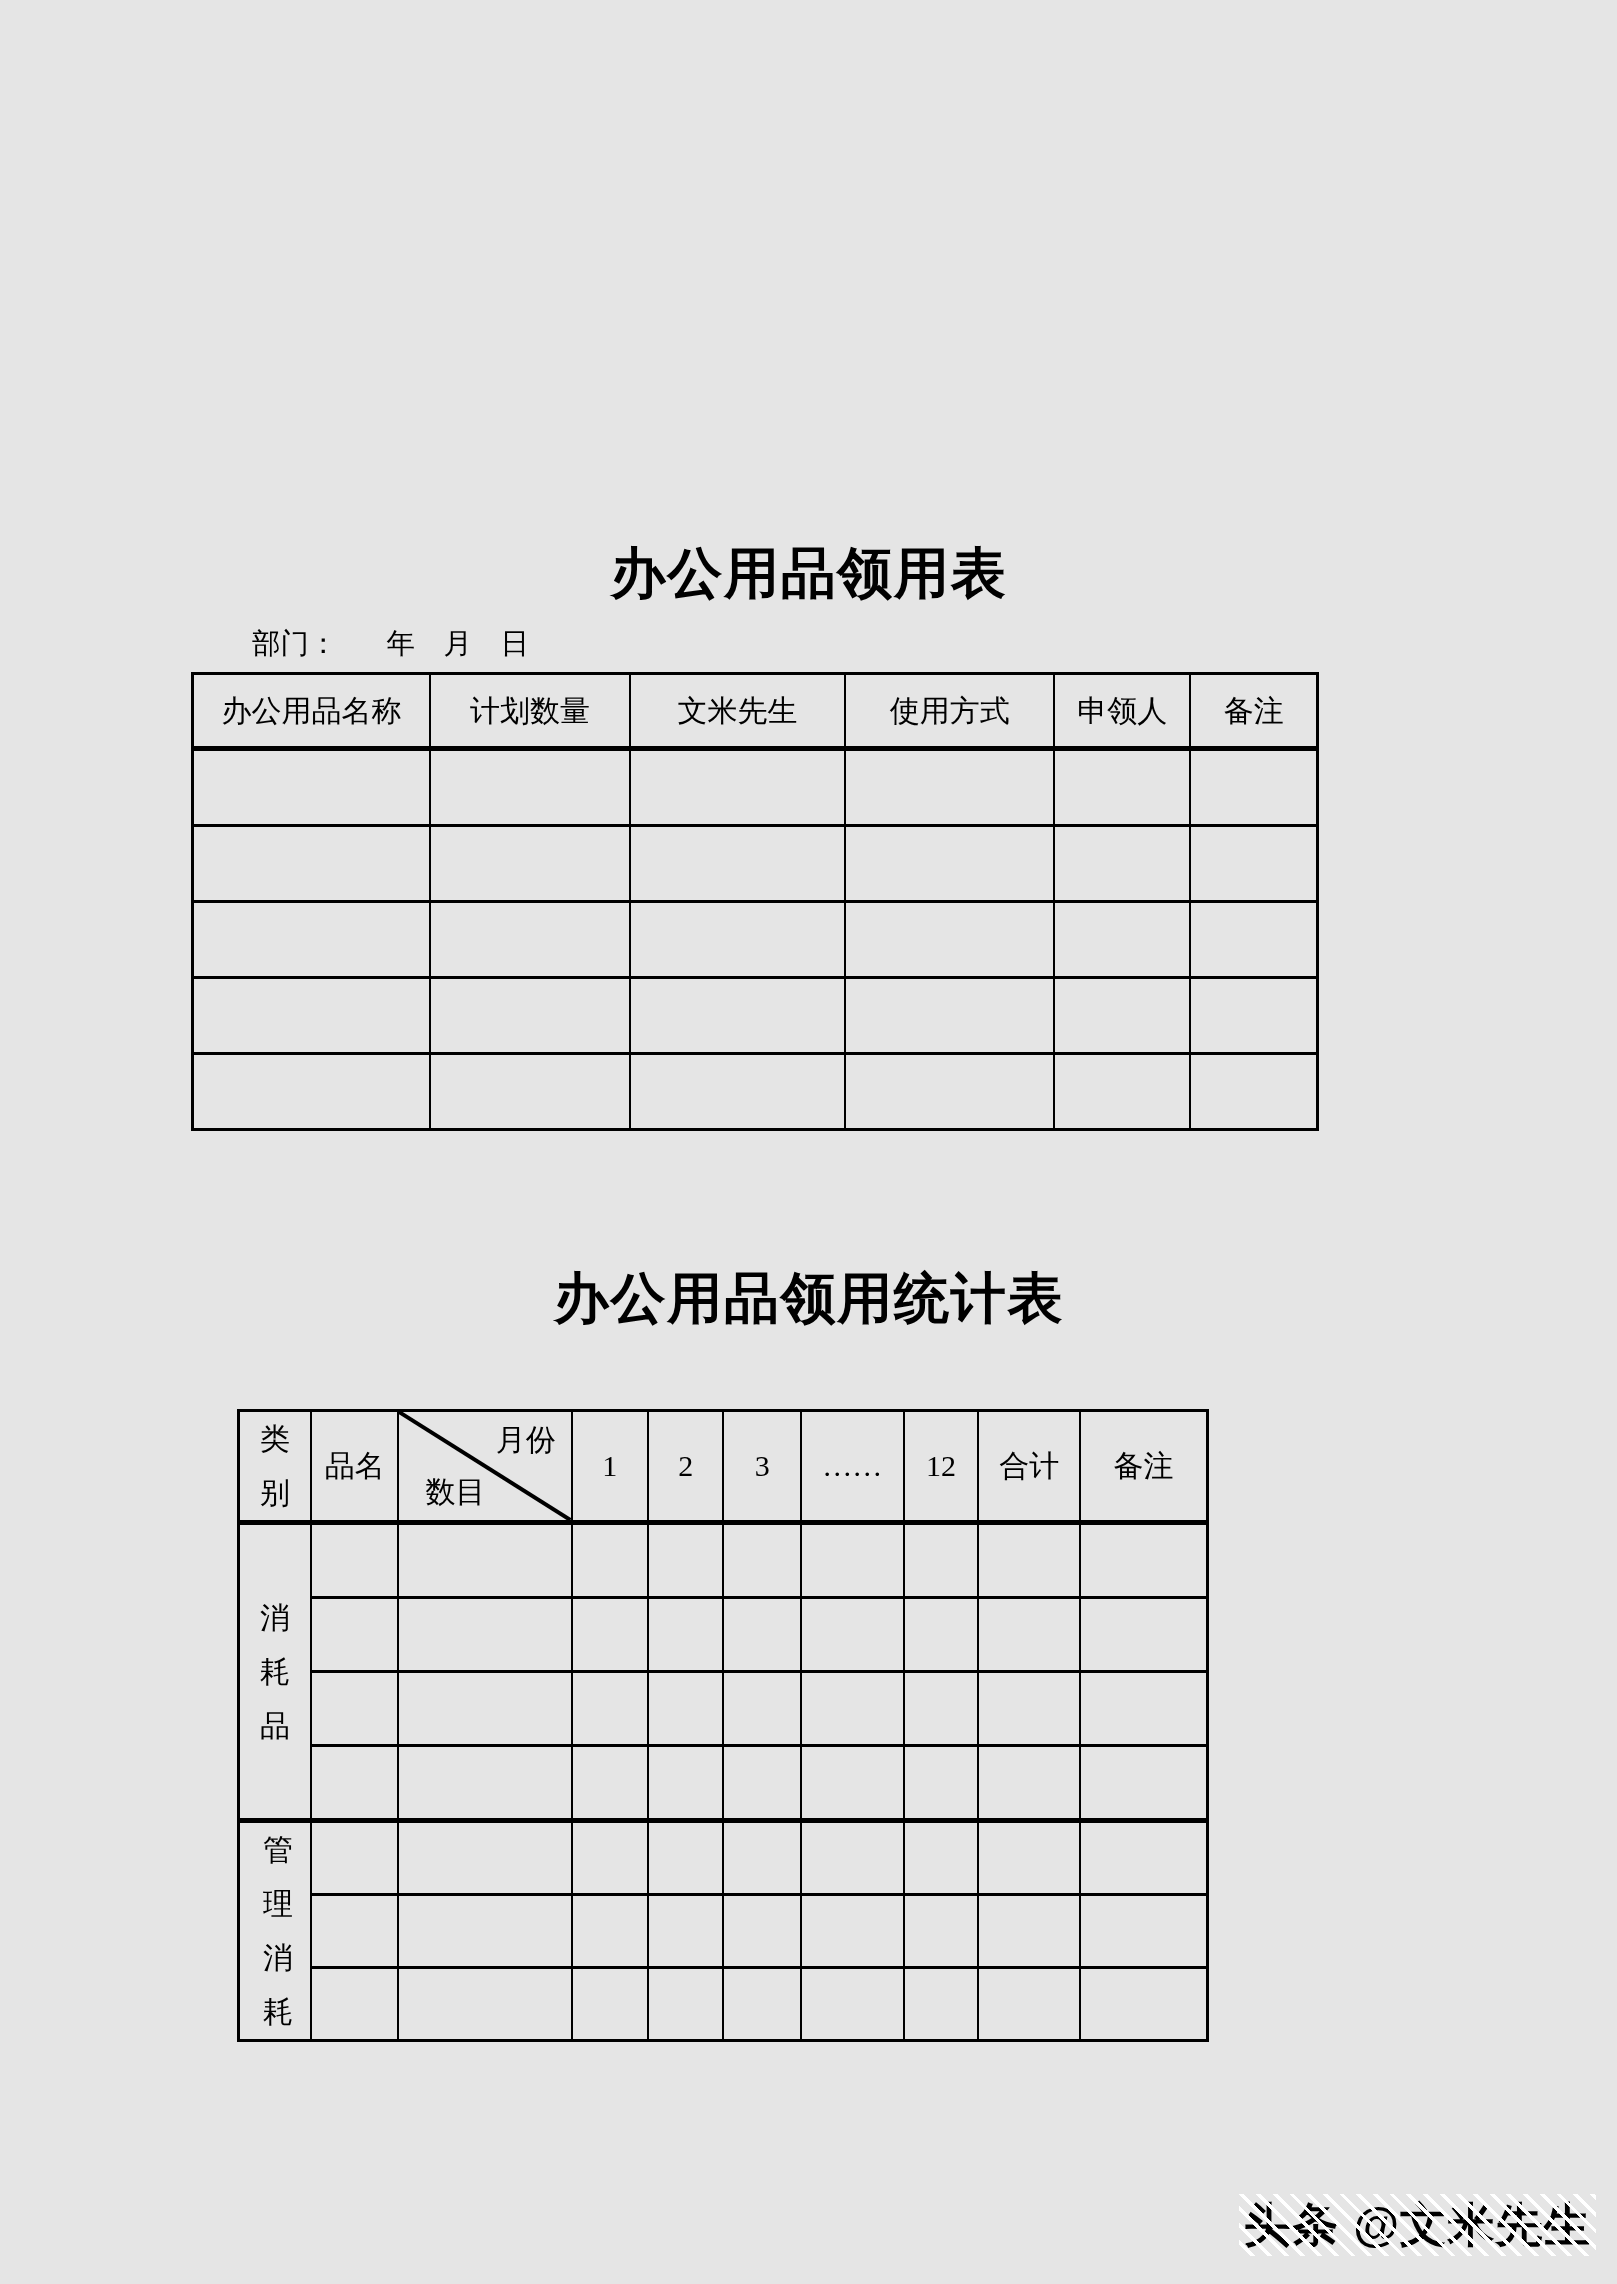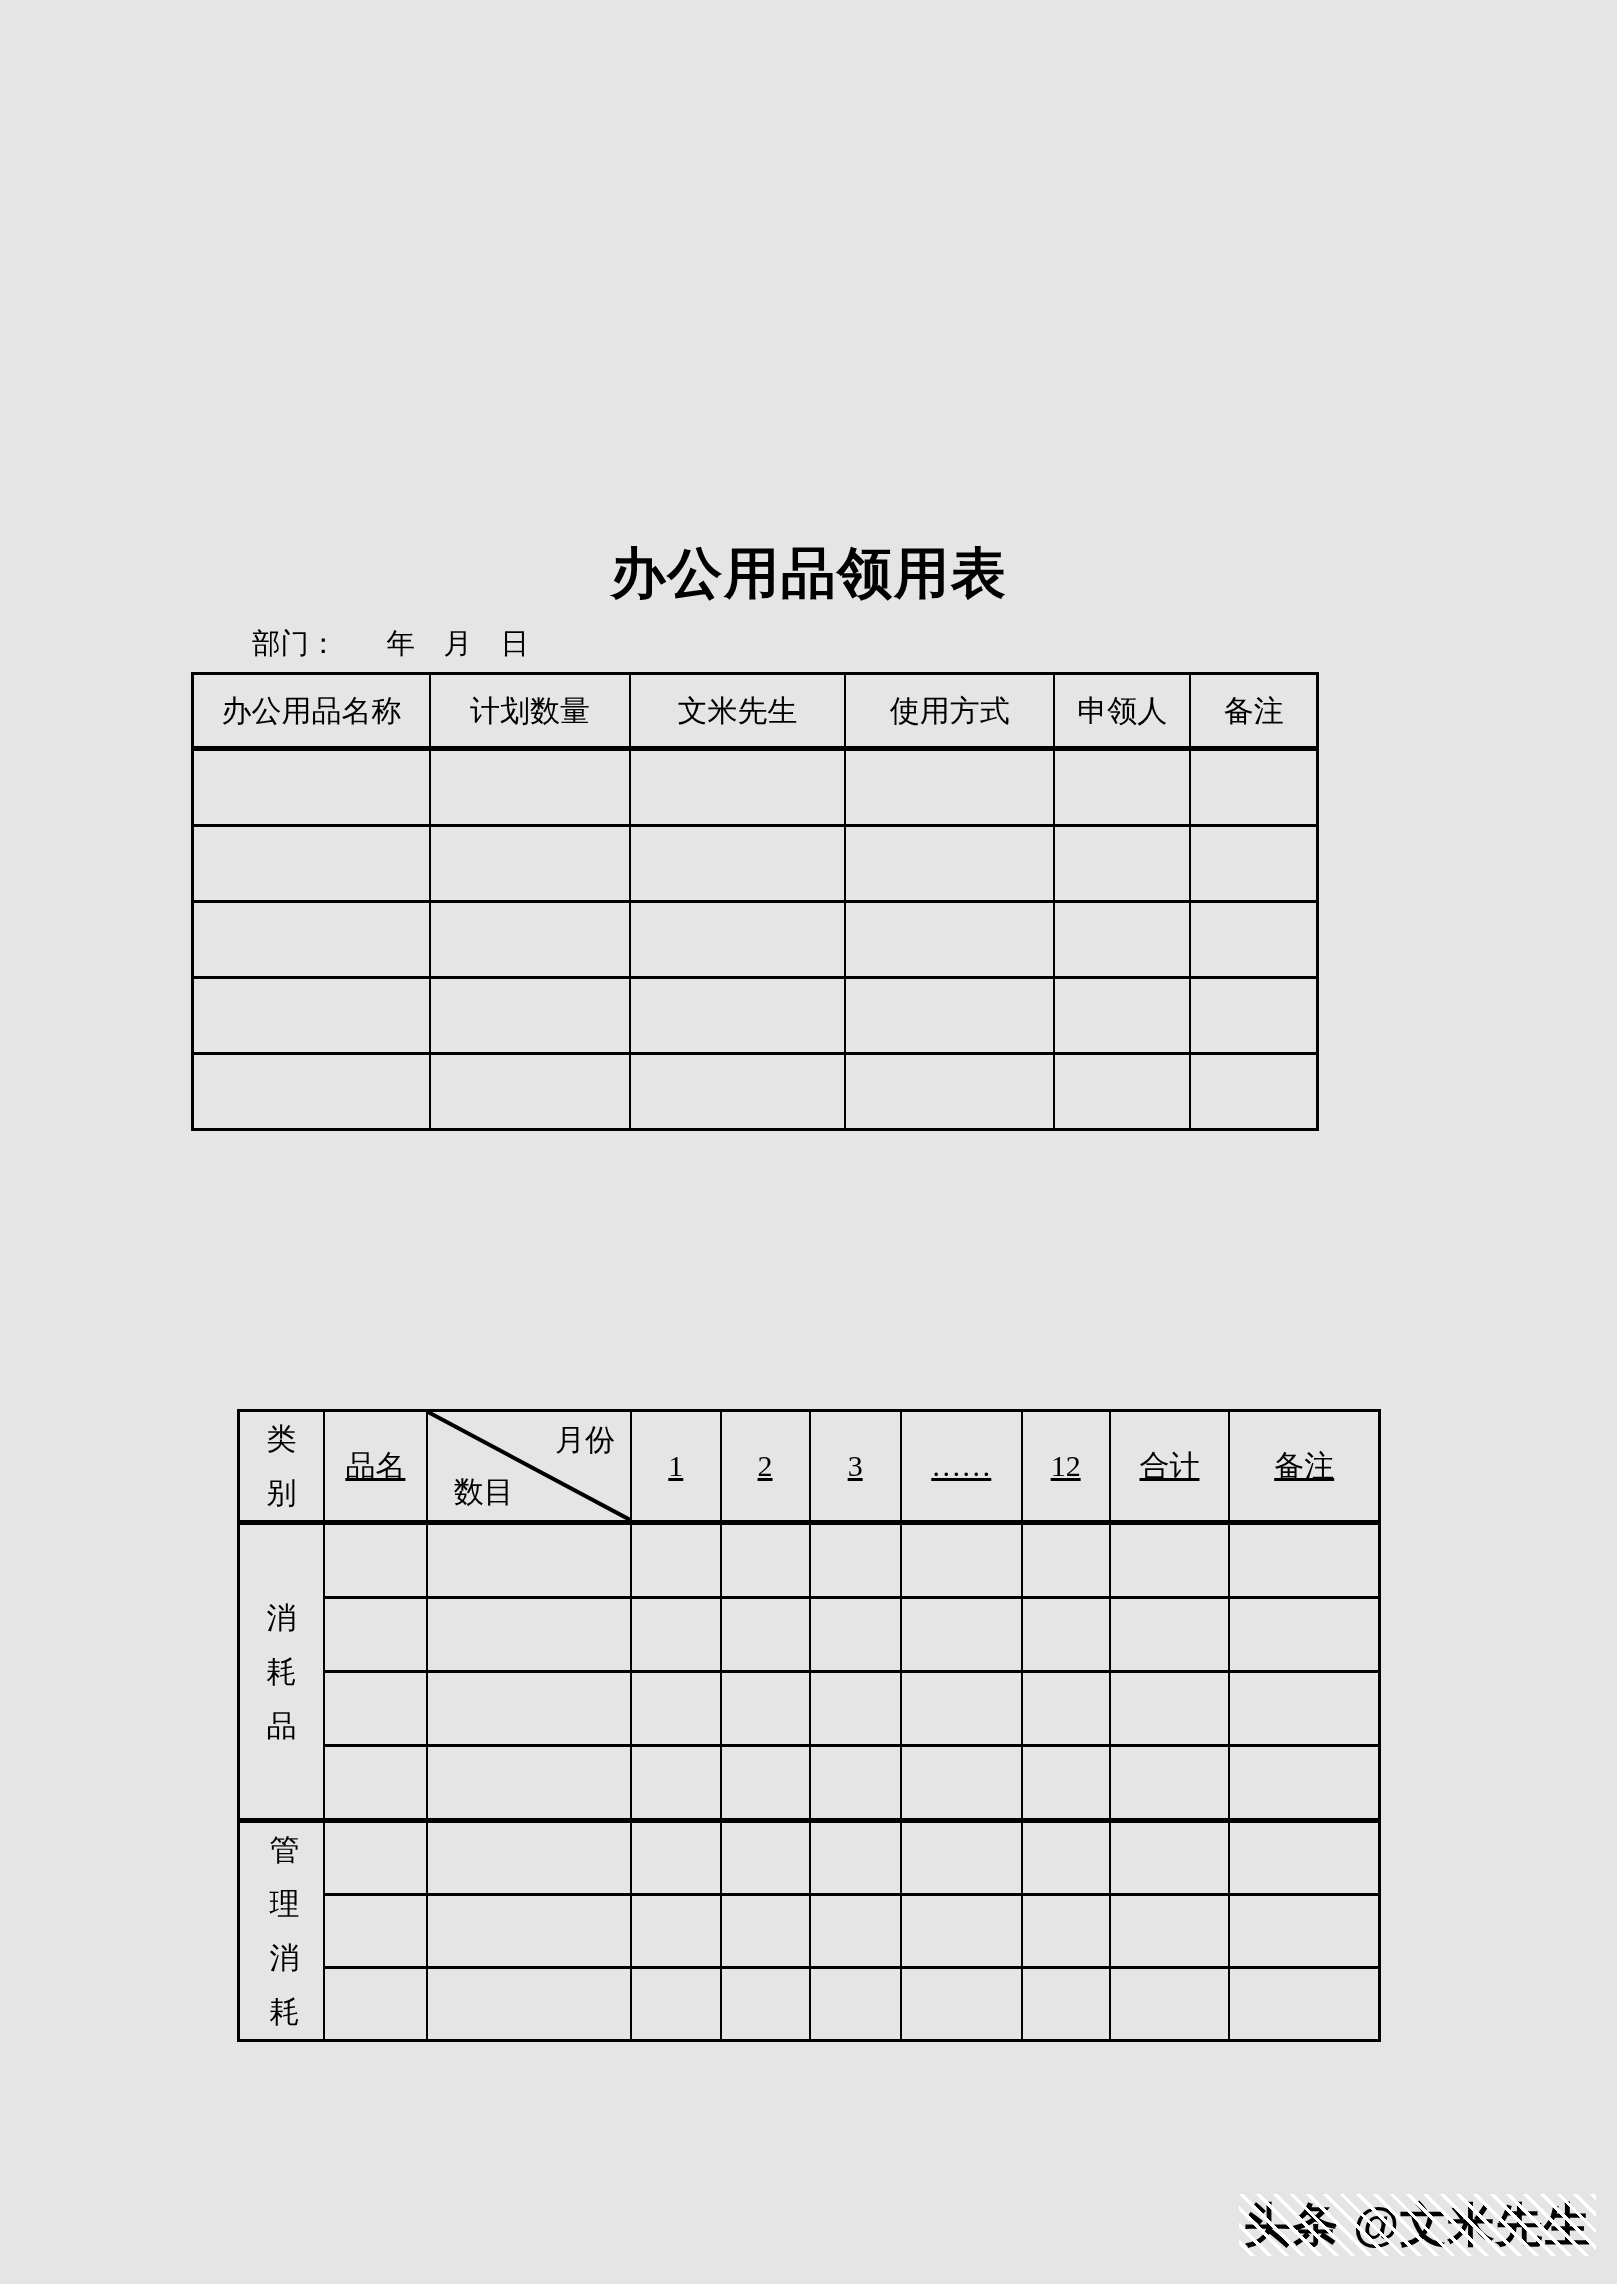--- a/index.html
+++ b/index.html
@@ -128,6 +128,7 @@
     </tbody>
   </table>
 
+  <div class="title" id="title2">办公用品领用统计表</div>
 
   <table id="table2">
     <colgroup>

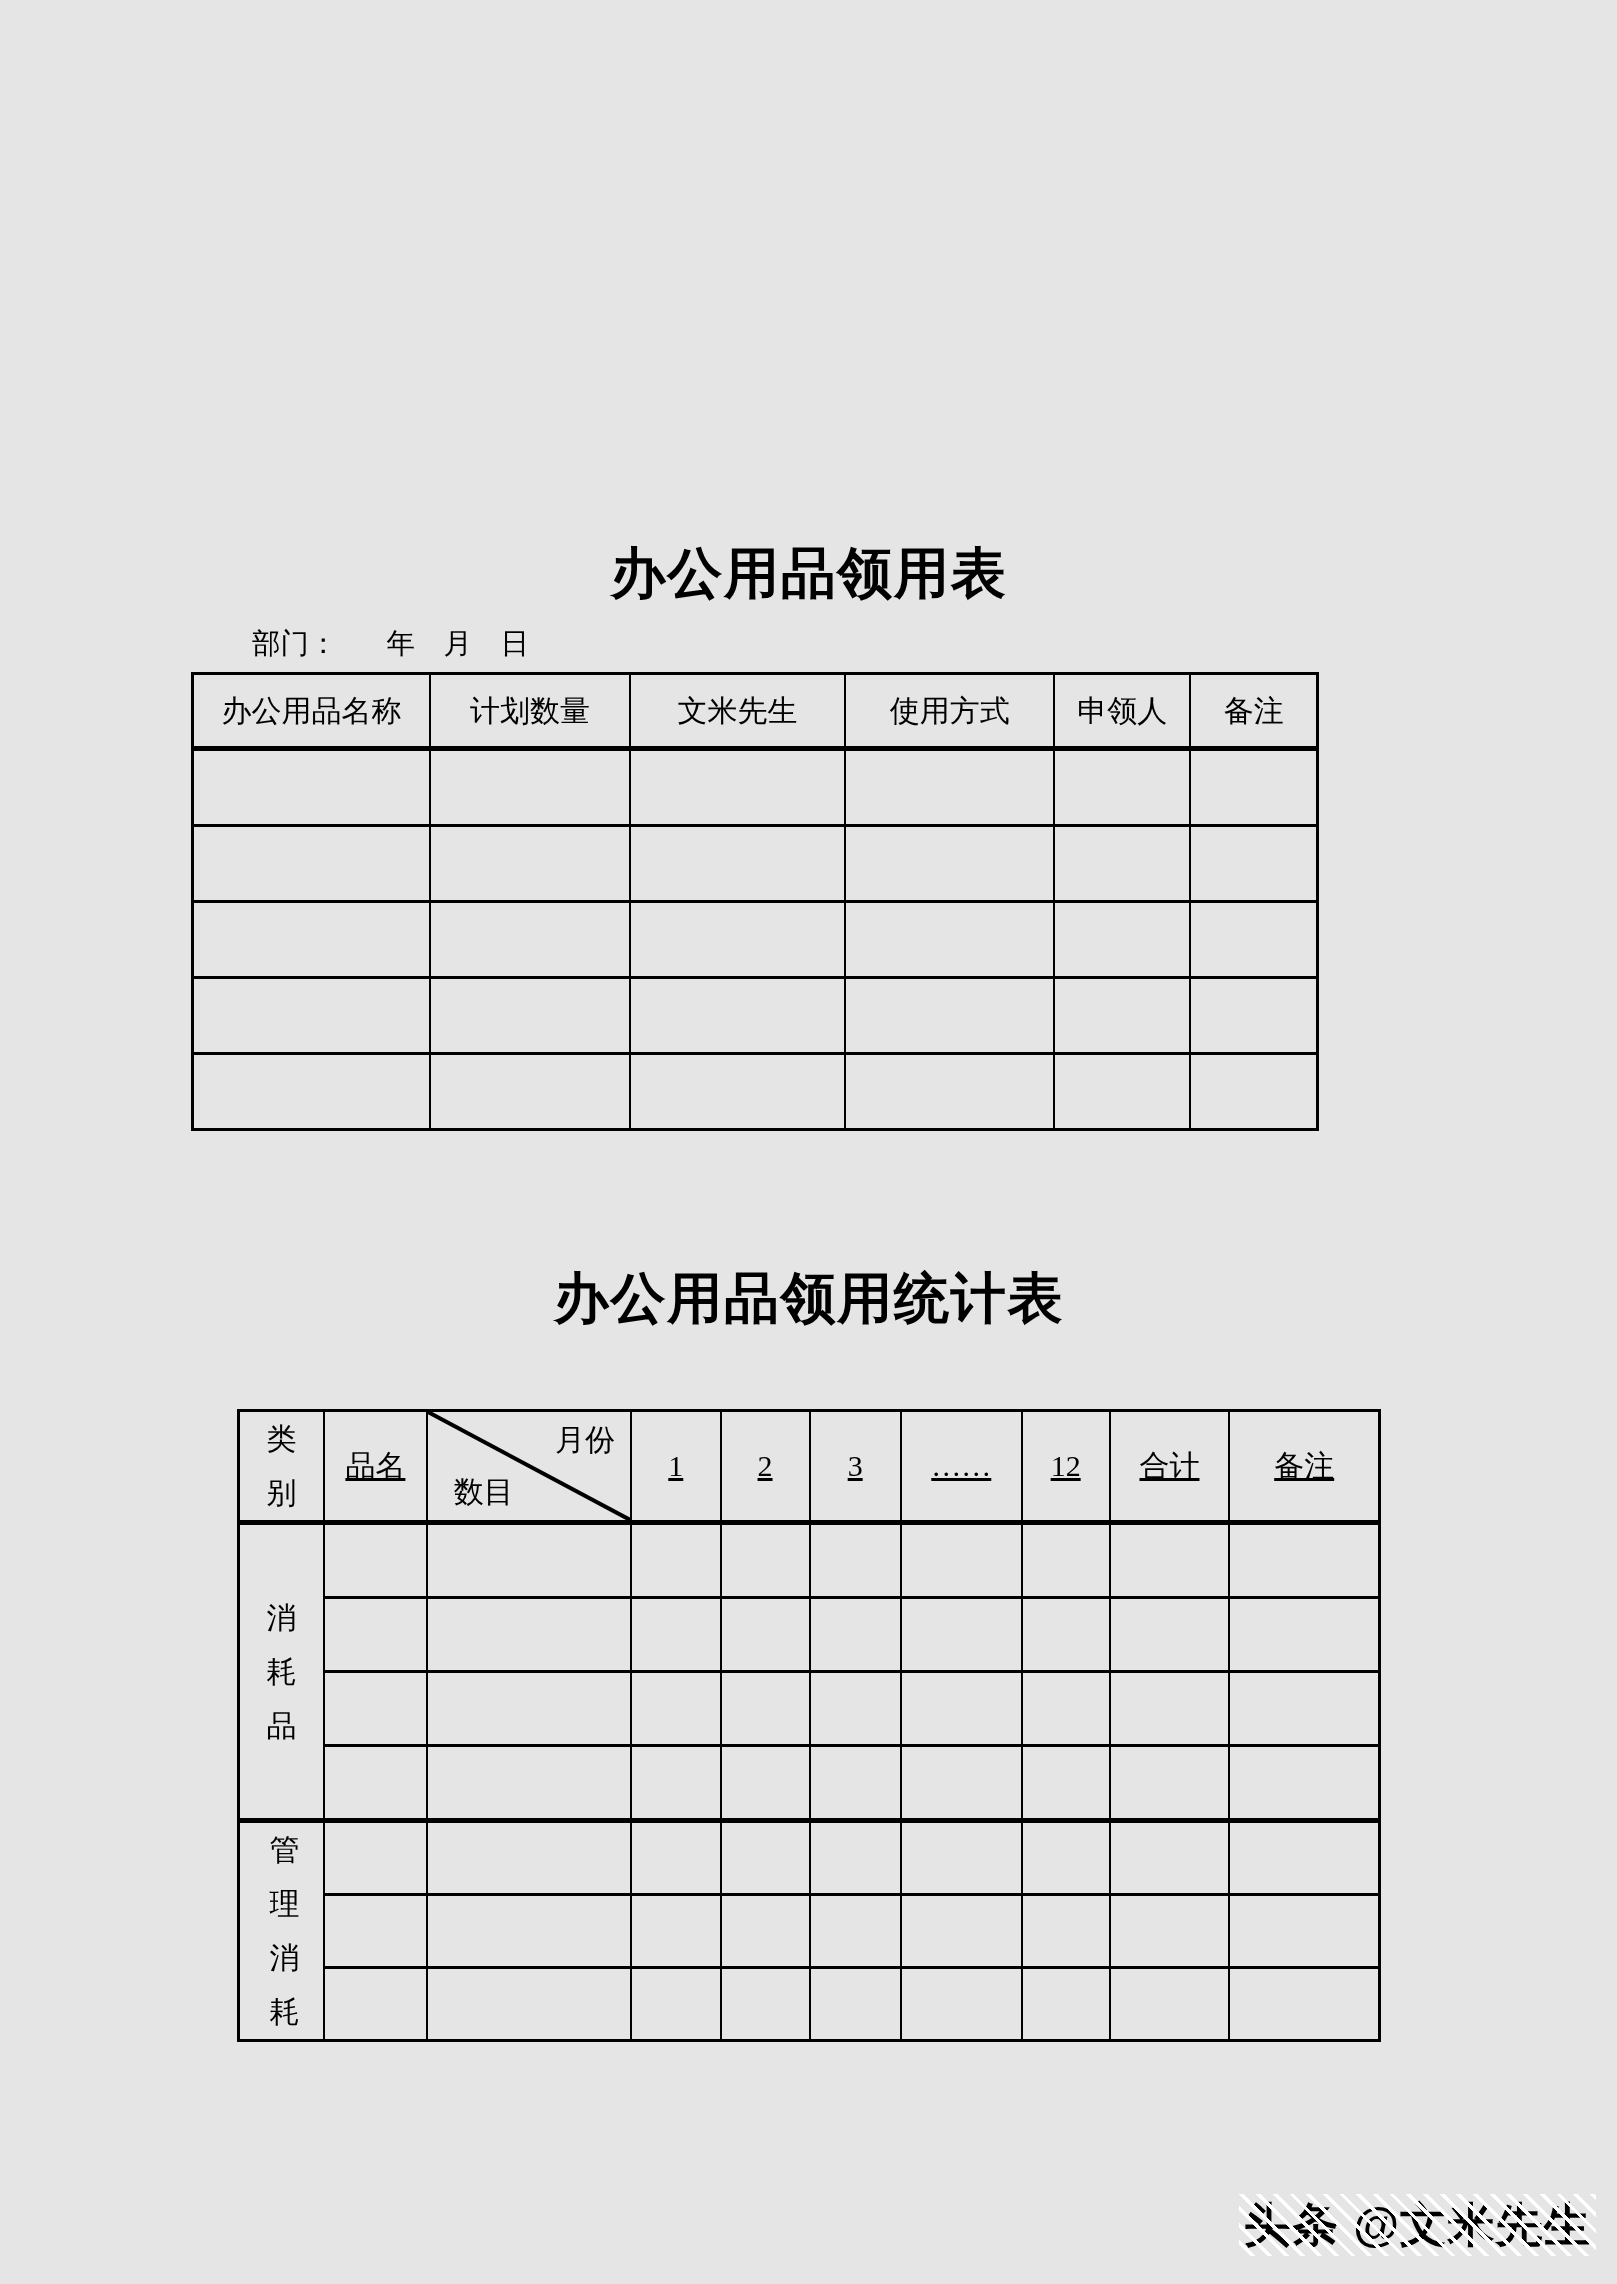--- a/index.html
+++ b/index.html
@@ -29,7 +29,7 @@
   #table1 thead th { height:71px; border-bottom-width:5px; }
   #table1 tbody td { height:73px; }
 
-  #table2 { left:237px; top:1409px; width:1144px; border:3.4px solid #000;text-decoration:underline; }
+  #table2 { left:237px; top:1409px; width:972px; border:3.4px solid #000; }
   #table2 thead th { height:103px; border-bottom-width:5.9px; }
   #table2 tbody tr.r-std td { height:71px; }
   #table2 tbody tr.r-sm  td { height:68px;padding-left:6px; }

